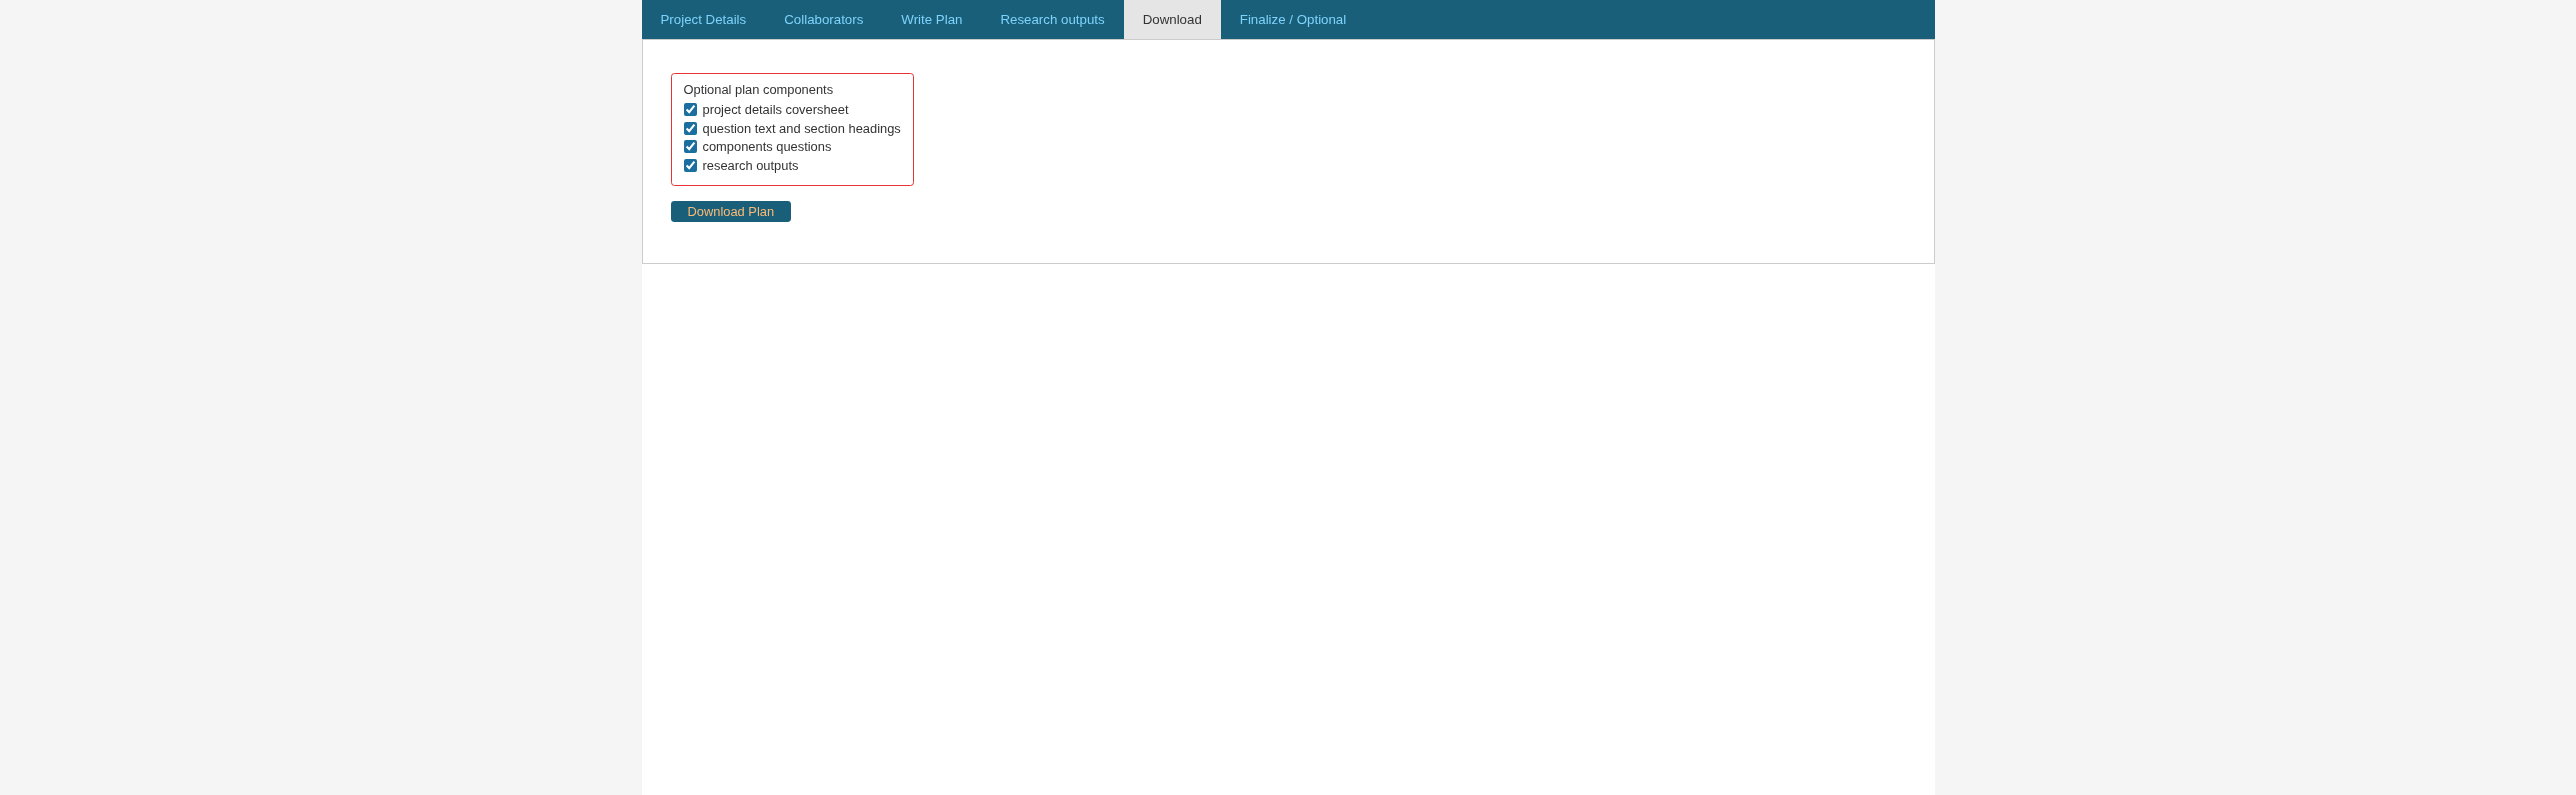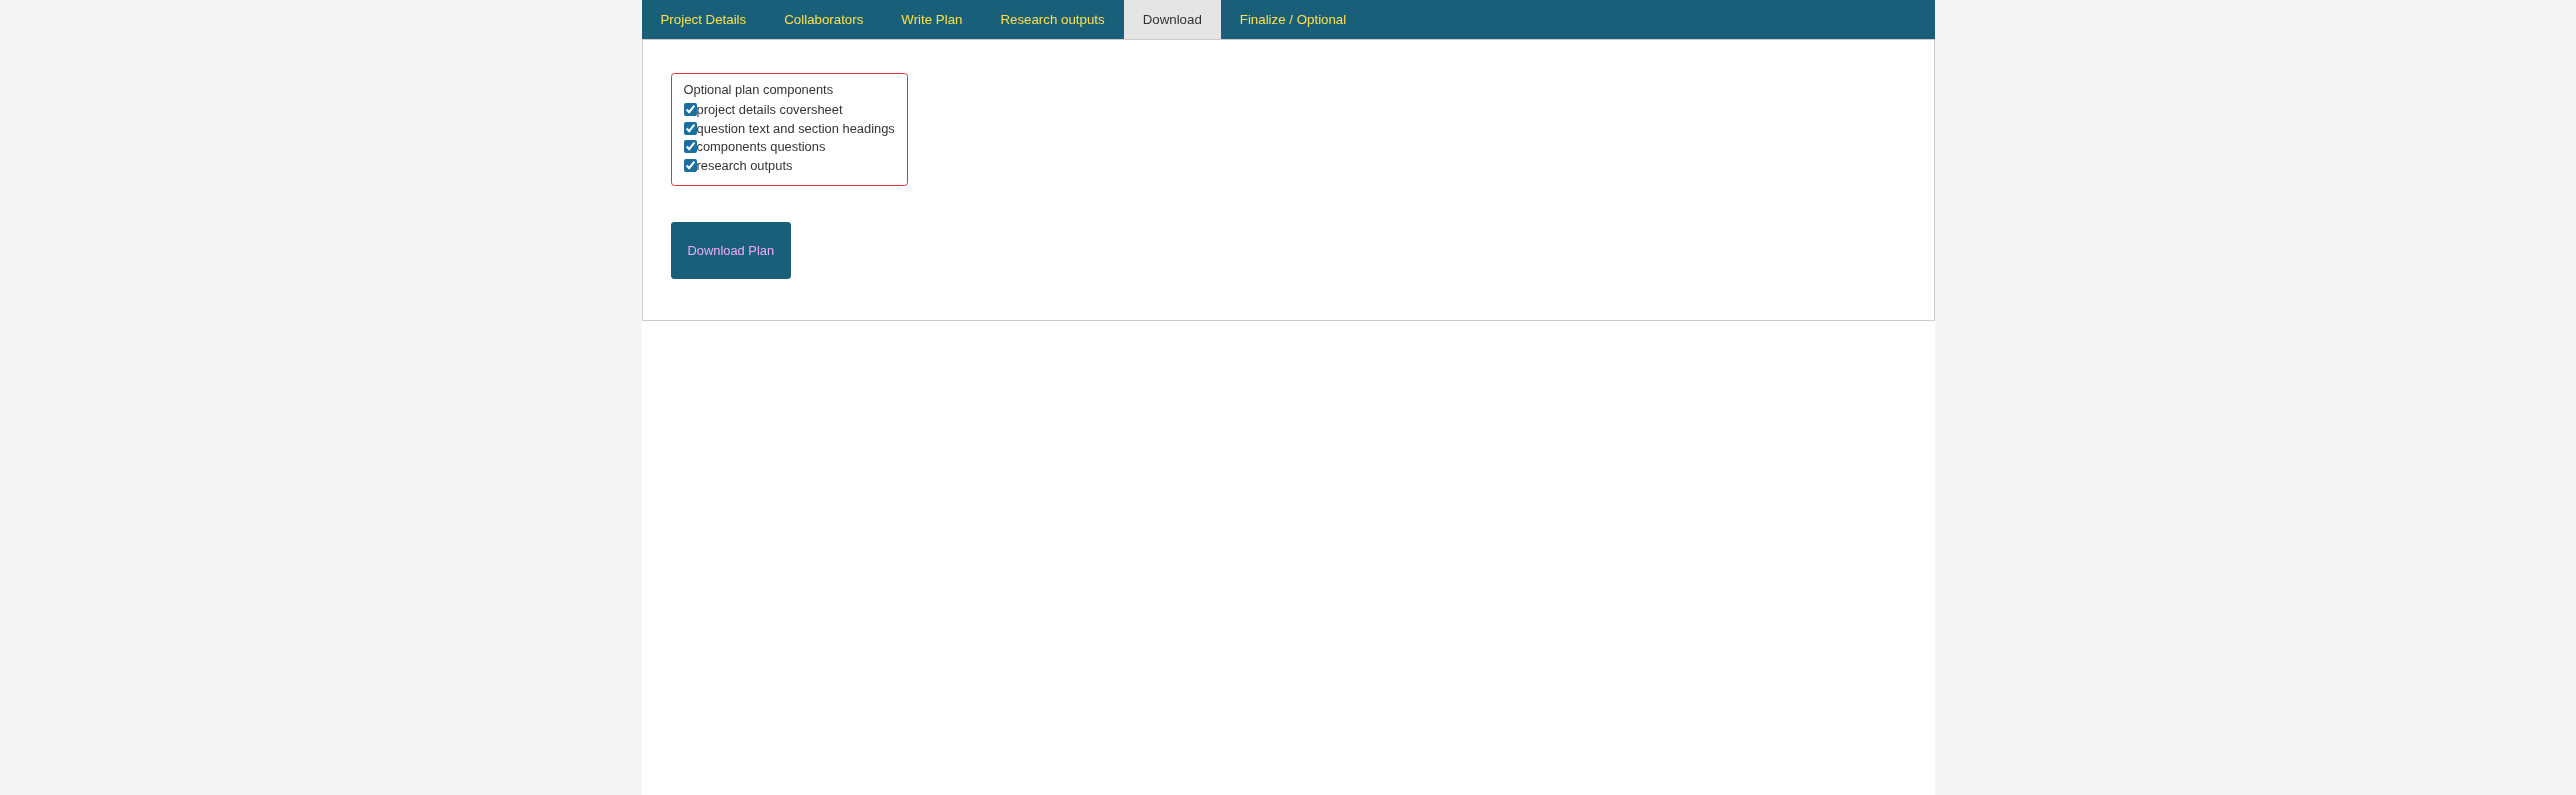--- a/index.html
+++ b/index.html
@@ -35,7 +35,7 @@
     }
 
     .nav-tab {
-      color: #fde047;
+      color: #7dd3fc;
       font-size: 0.95rem;
       padding: 12px 19px;
       cursor: pointer;

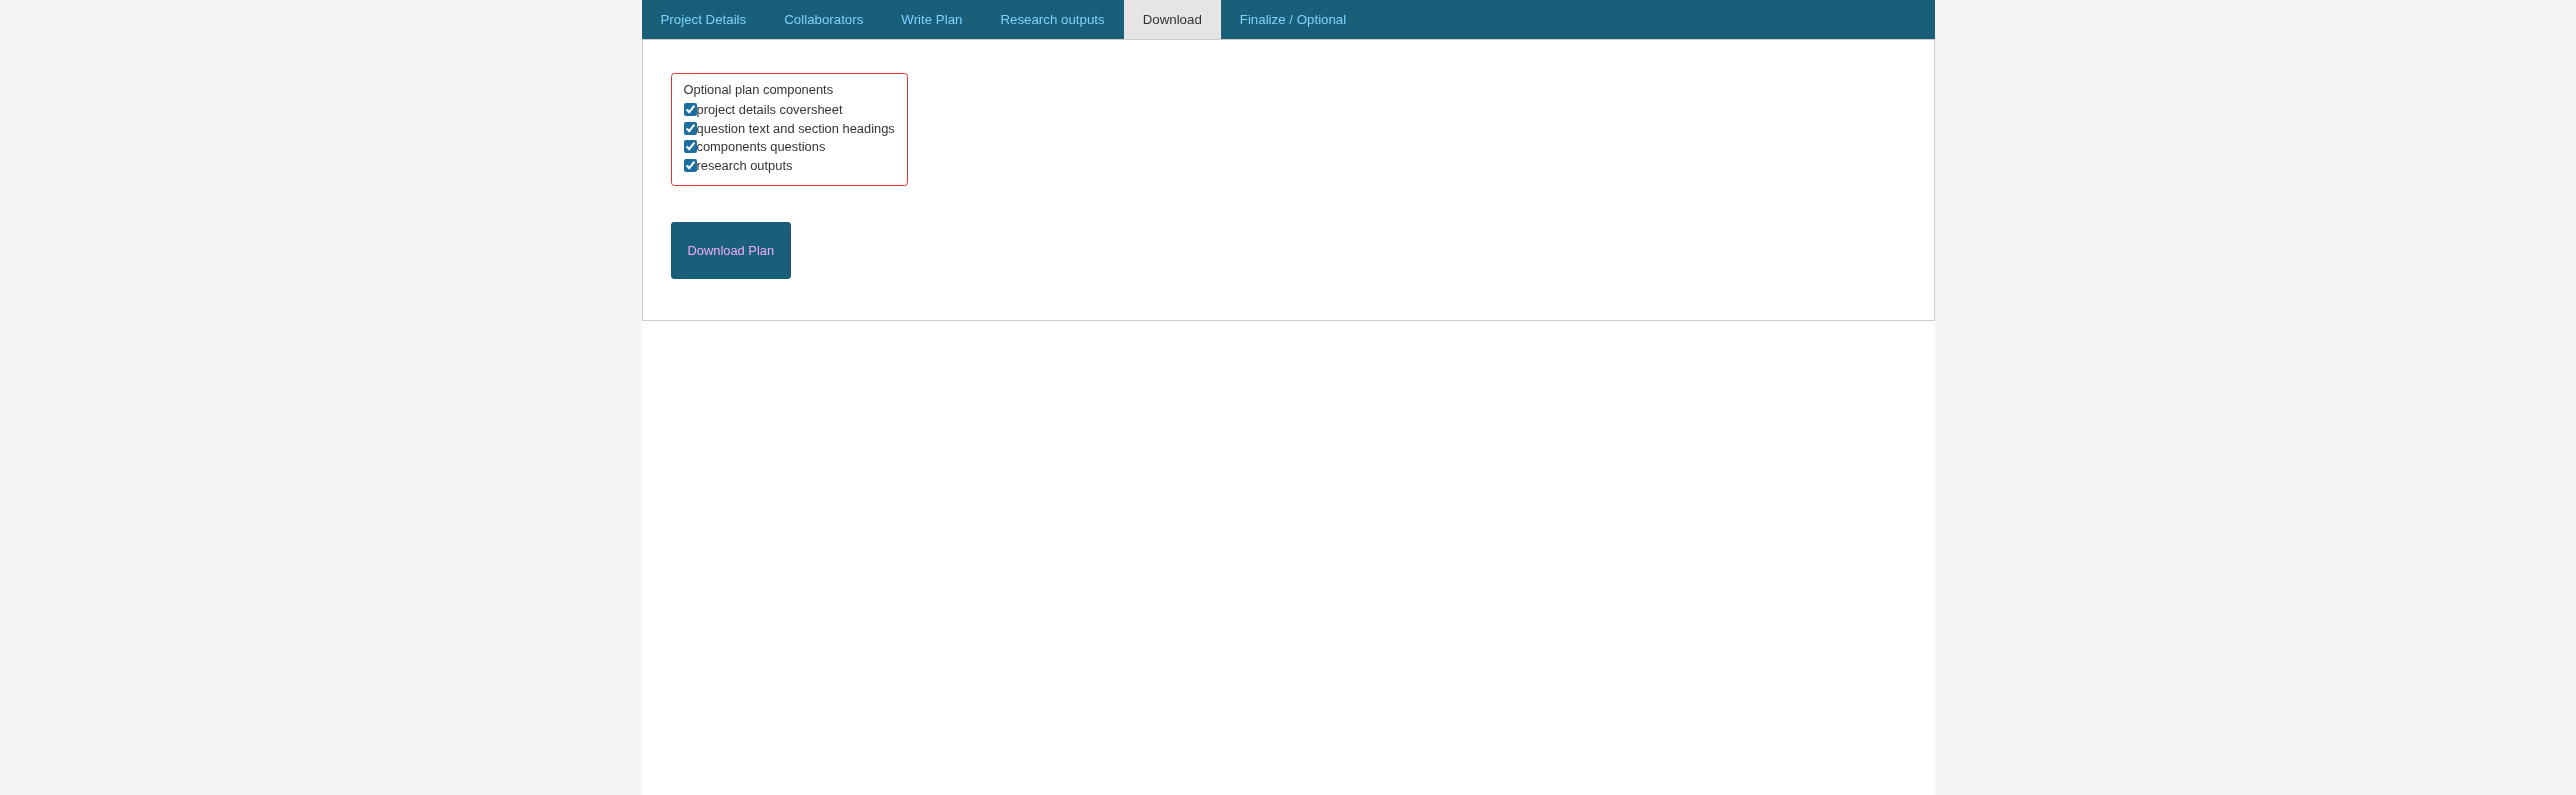--- a/index.html
+++ b/index.html
@@ -91,7 +91,7 @@
       padding: 8.6px 12px;
       display: inline-block;
       margin-top: 8.6px;
-      margin-bottom: 31px;
+      margin-bottom: 10px;
     }
 
     .optional-label {

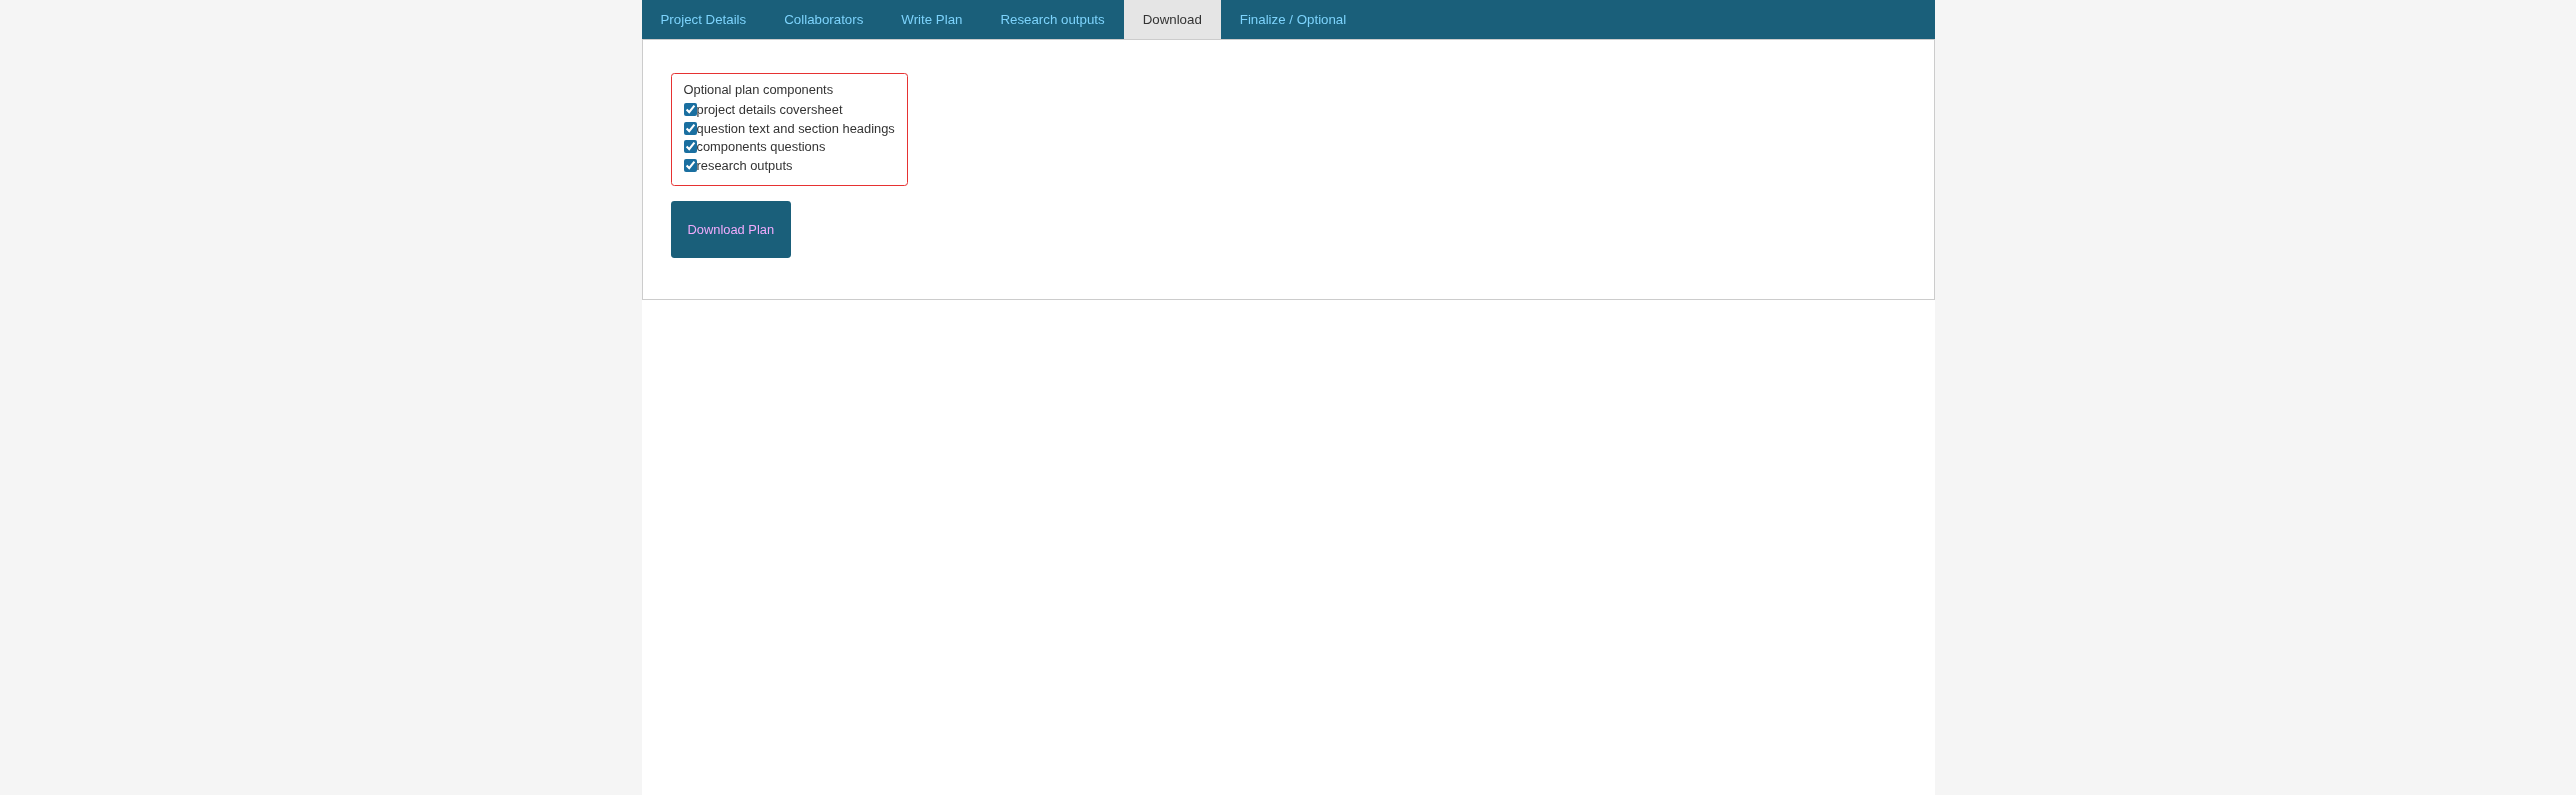--- a/index.html
+++ b/index.html
@@ -103,6 +103,7 @@
     .checkbox-item {
       display: flex;
       align-items: center;
+      gap: 6px;
       margin-bottom: 3.4px;
     }
 

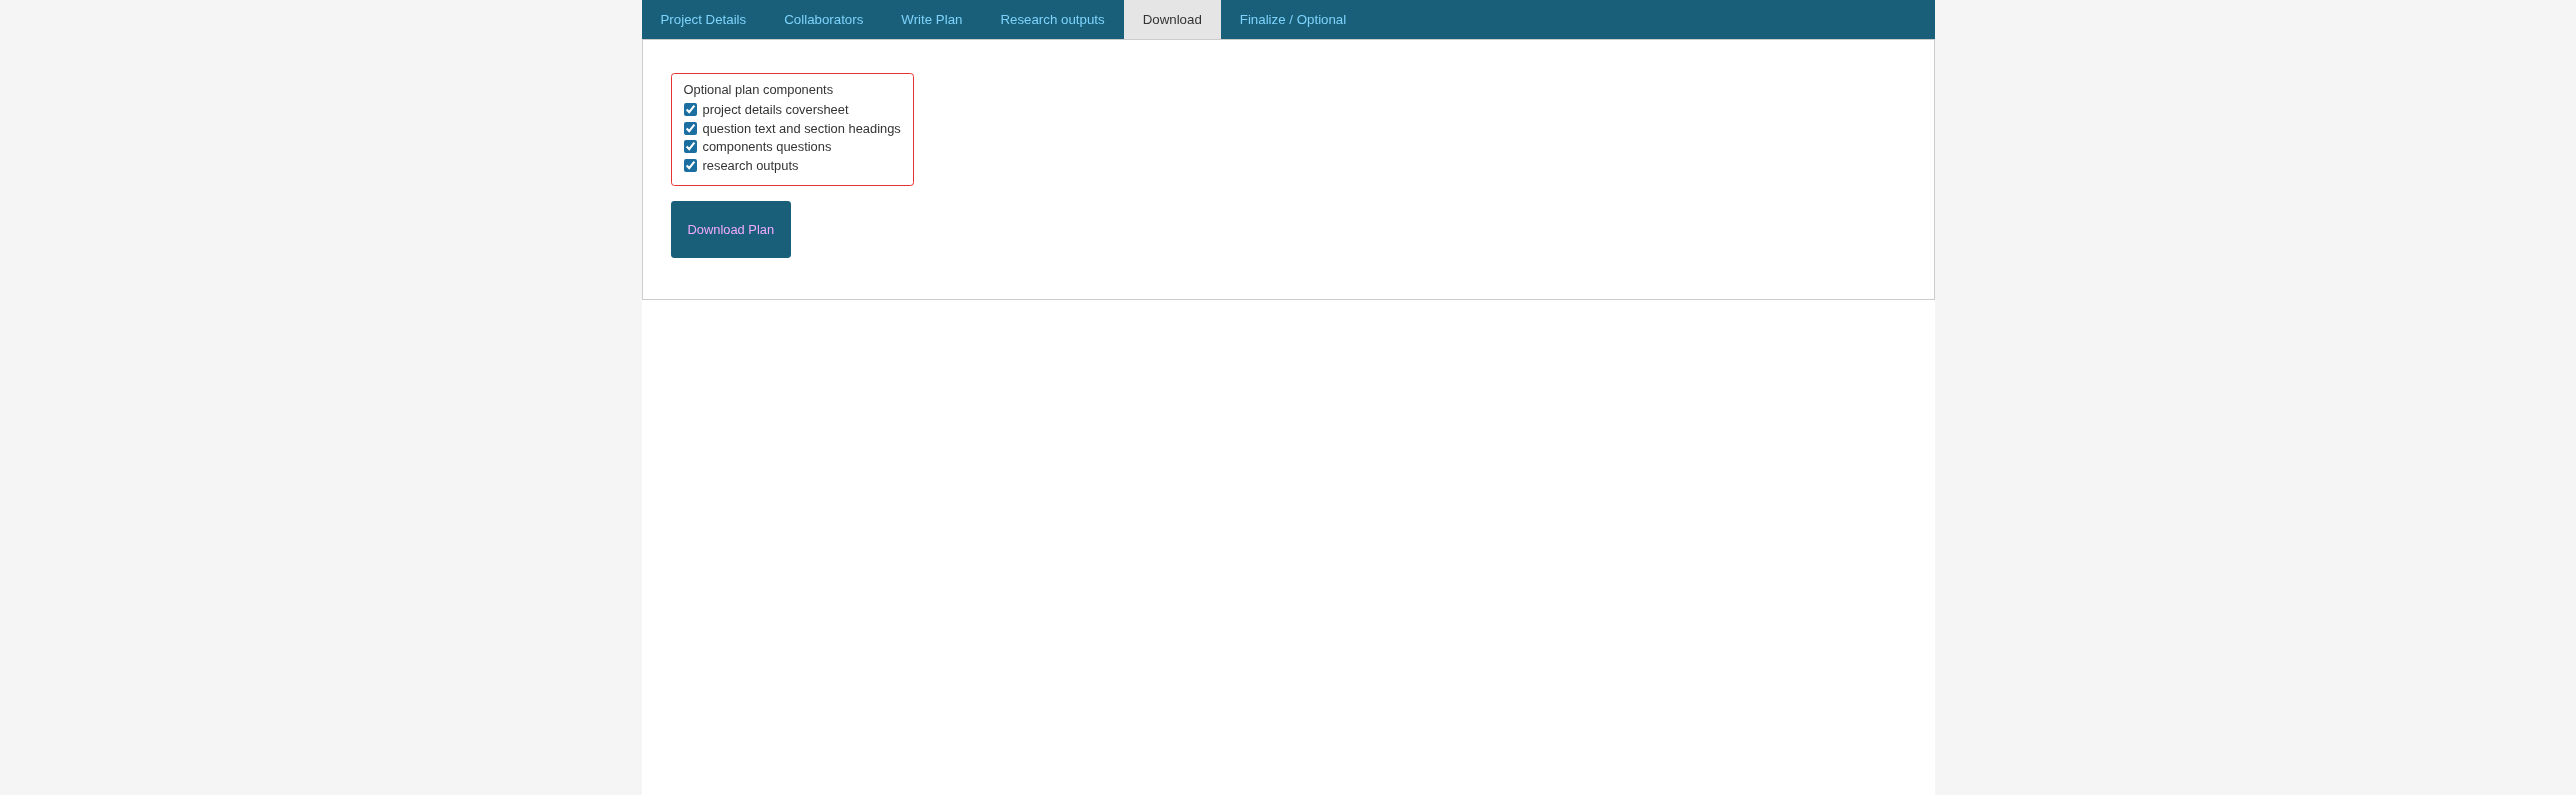--- a/index.html
+++ b/index.html
@@ -122,9 +122,9 @@
 
     .download-btn {
       background-color: #1a5f7a;
-      color: #f0abfc;
+      color: #fdba74;
       border: none;
-      padding: 21px 17px;
+      padding: 3px 17px;
       font-size: 0.92rem;
       border-radius: 3.4px;
       cursor: pointer;

